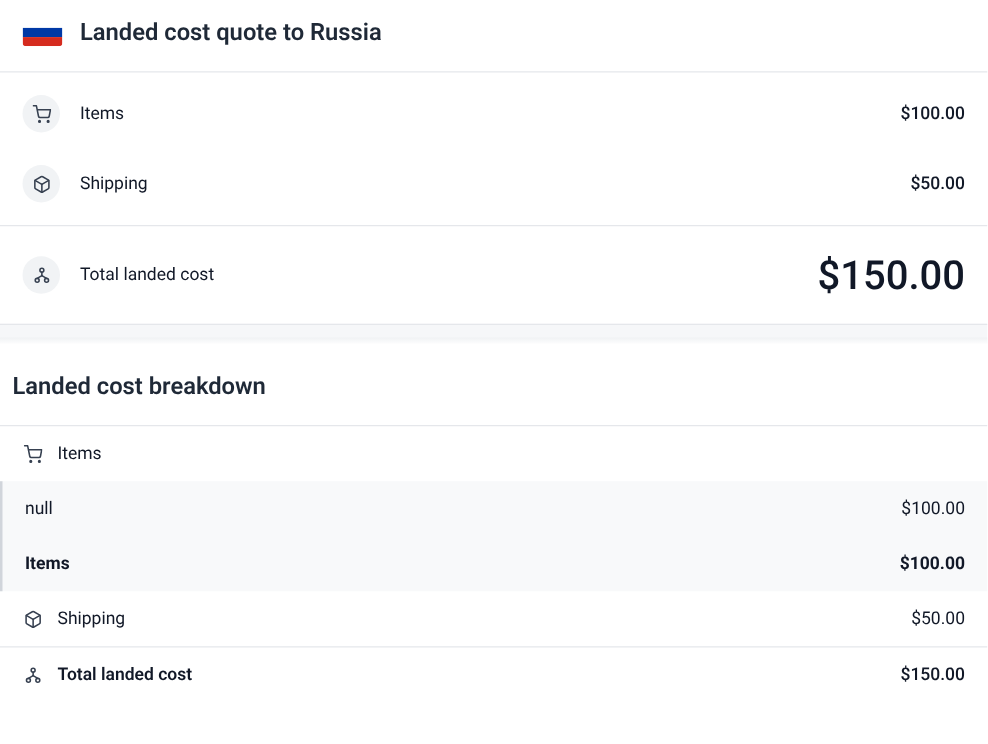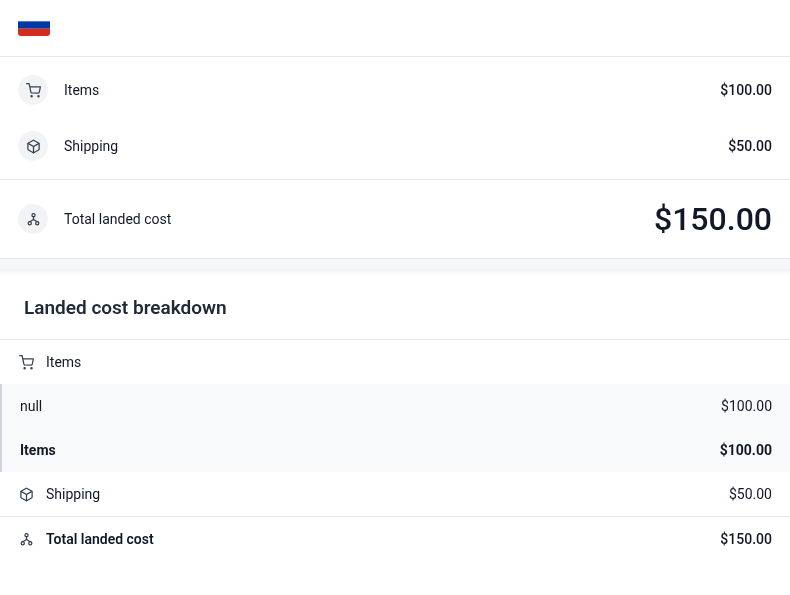--- a/index.html
+++ b/index.html
@@ -145,6 +145,7 @@
         <rect x="0" y="14.67" width="32" height="7.33" fill="#d52b1e"></rect>
       </svg>
     </span>
+    <div class="title">Landed cost quote to Russia</div>
   </div>
 
   <div class="divider"></div>

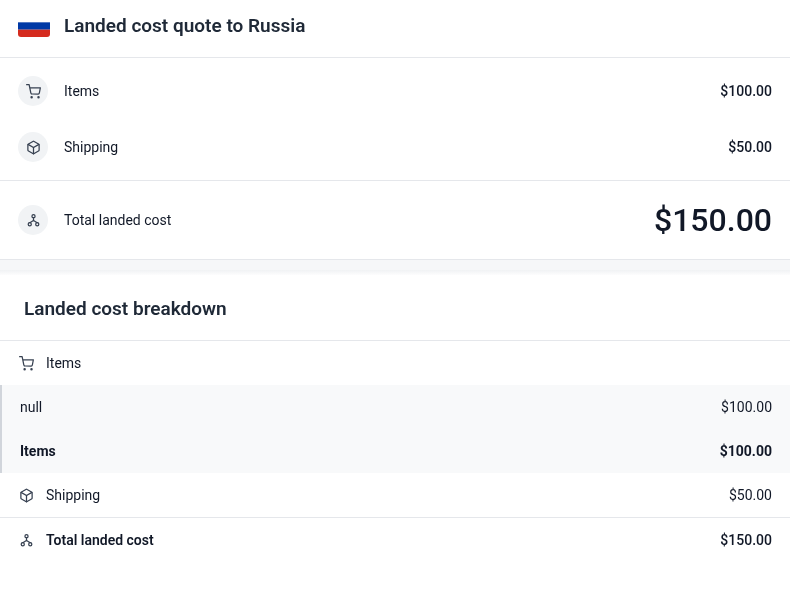--- a/index.html
+++ b/index.html
@@ -84,7 +84,7 @@
     font-size: 19px;
     font-weight: 600;
     color: #1f2937;
-    padding: 22px 18px 20px 24px;
+    padding: 22px 18px 20px 10px;
   }
   .bd-row {
     display: flex;

